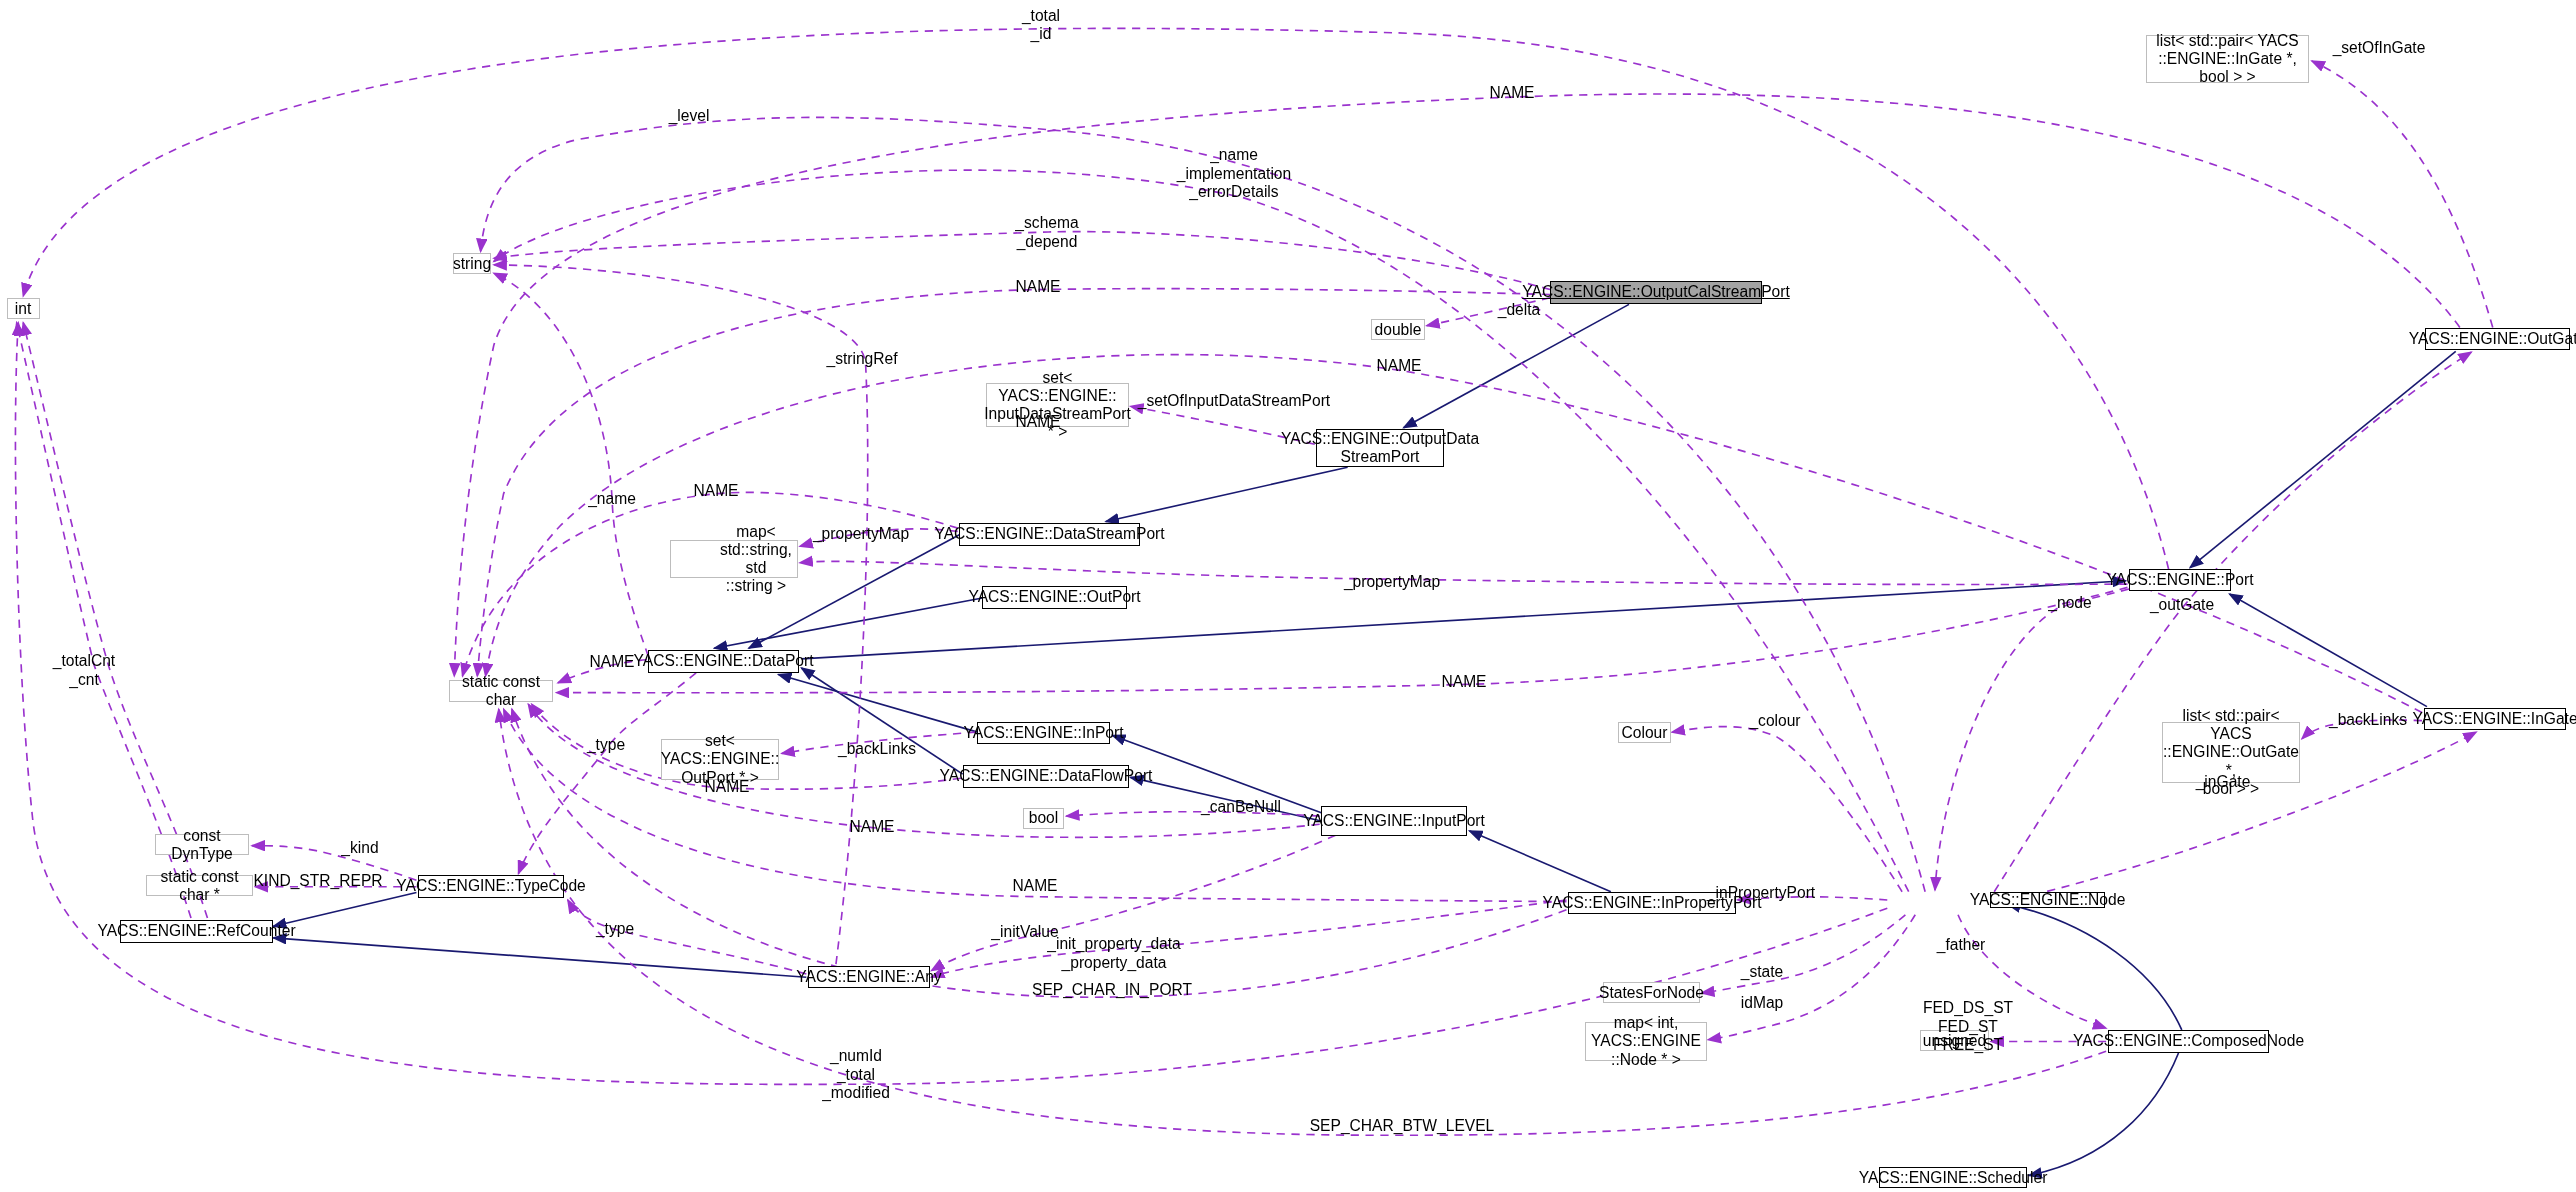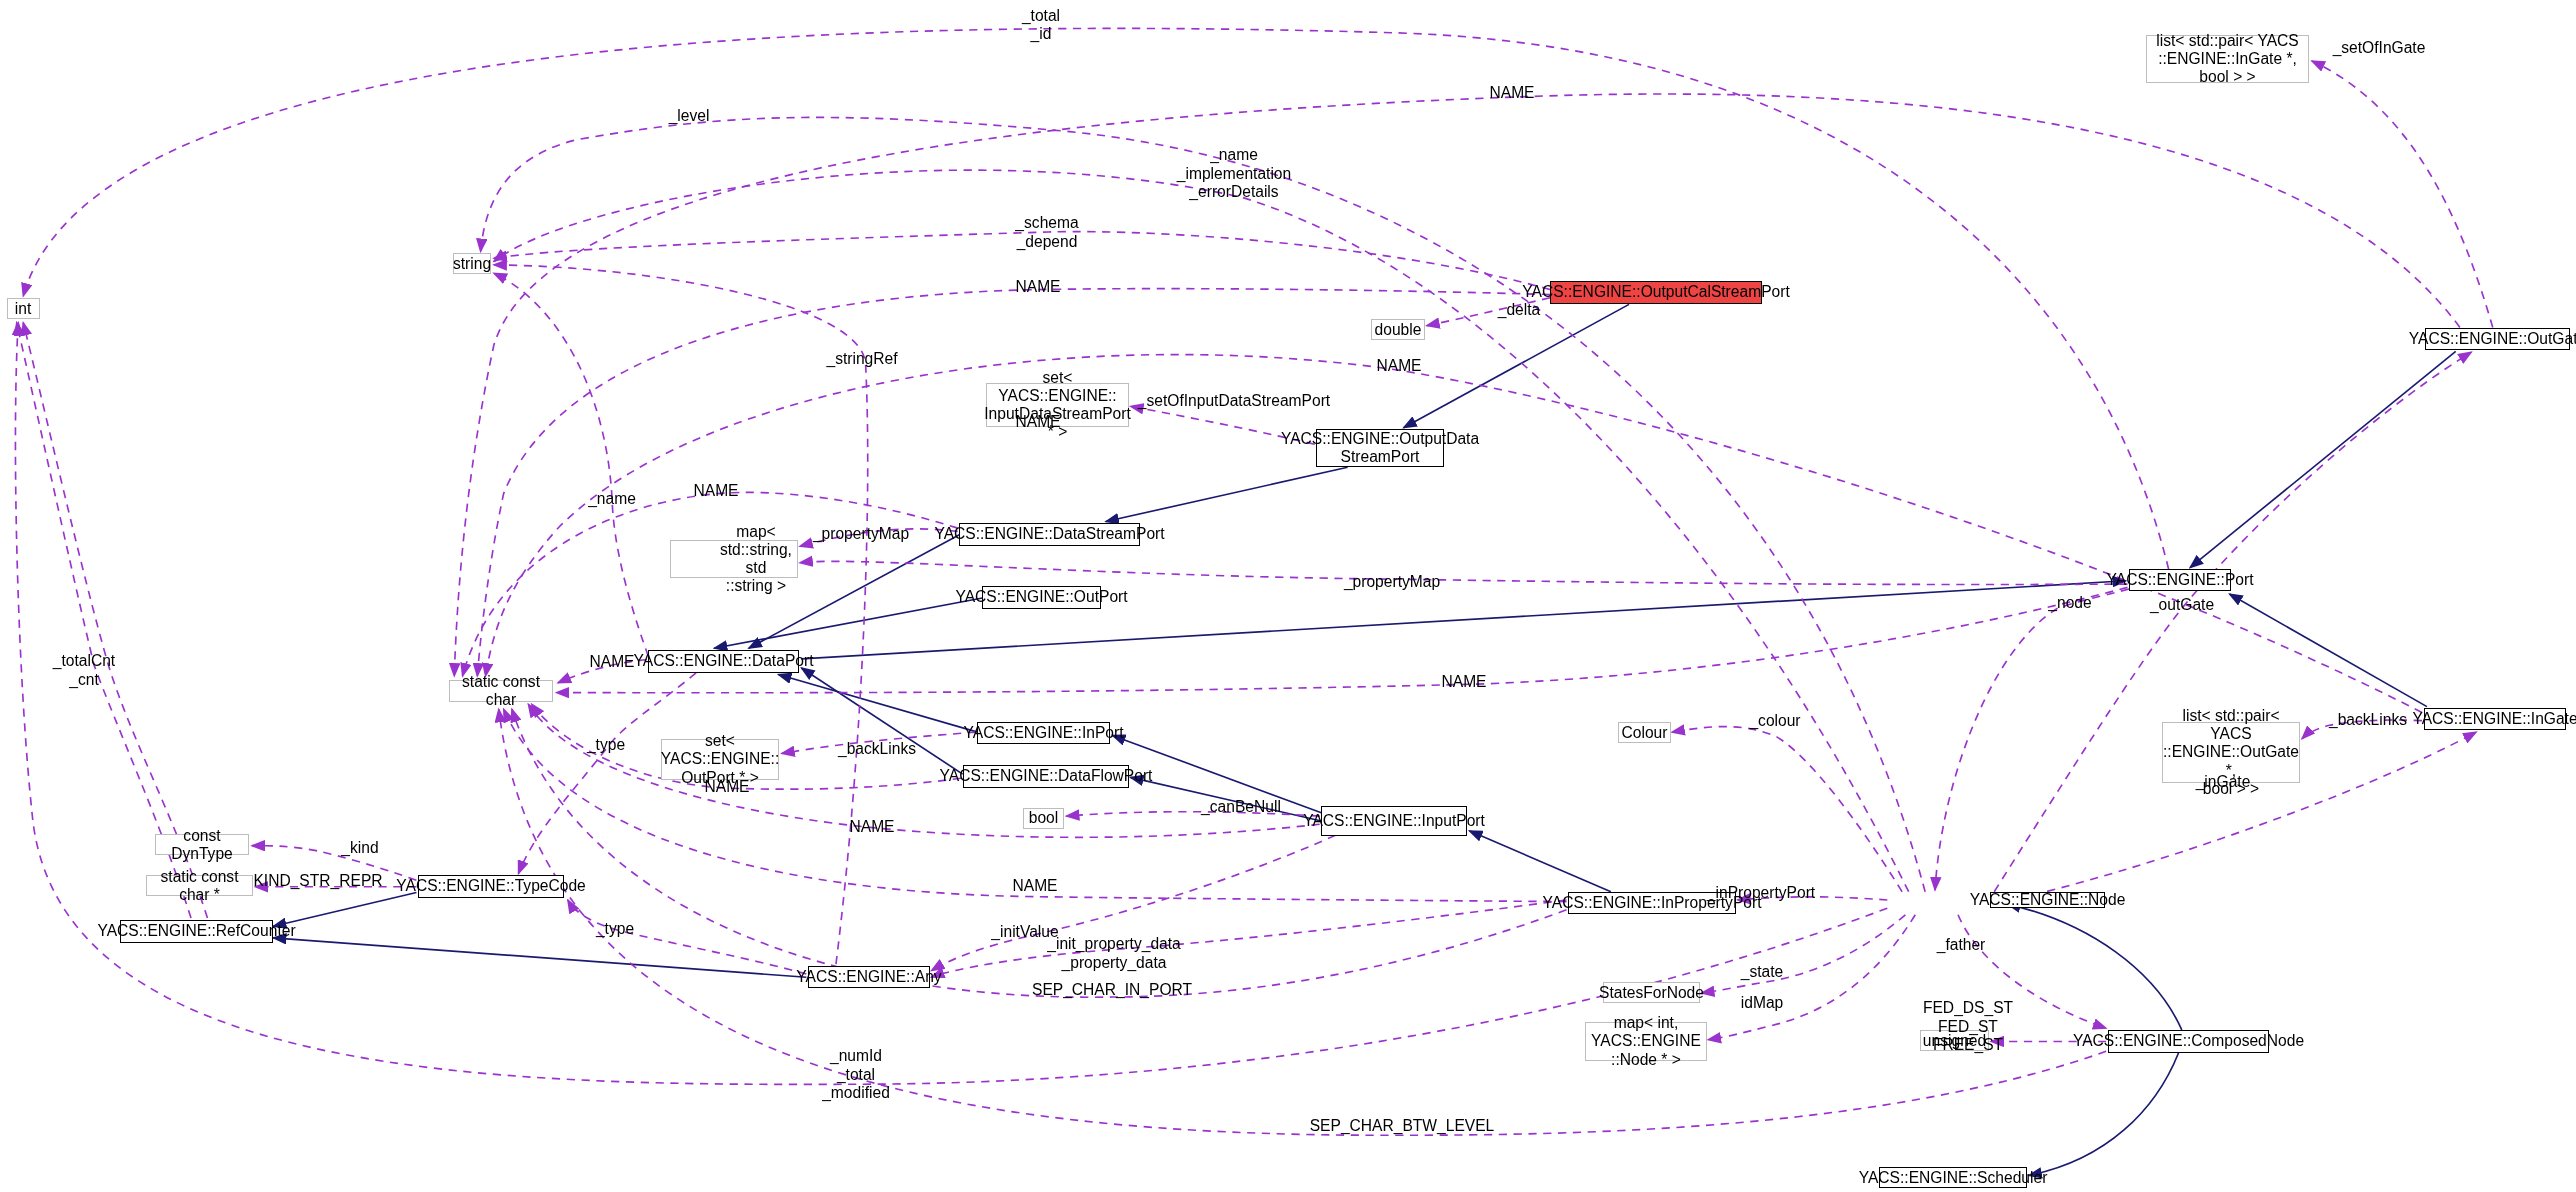--- a/index.html
+++ b/index.html
@@ -21,7 +21,7 @@
     z-index:2;
   }
   .node.plain { border-color:#bdbdbd; }
-  .node.hl { background:#ef4444; border:1.6px solid #000; }
+  .node.hl { background:#a3a3a3; border:1.6px solid #000;text-decoration:underline; }
   .elabel {
     position:absolute; transform:translateX(-50%);
     white-space:pre-line; text-align:center;

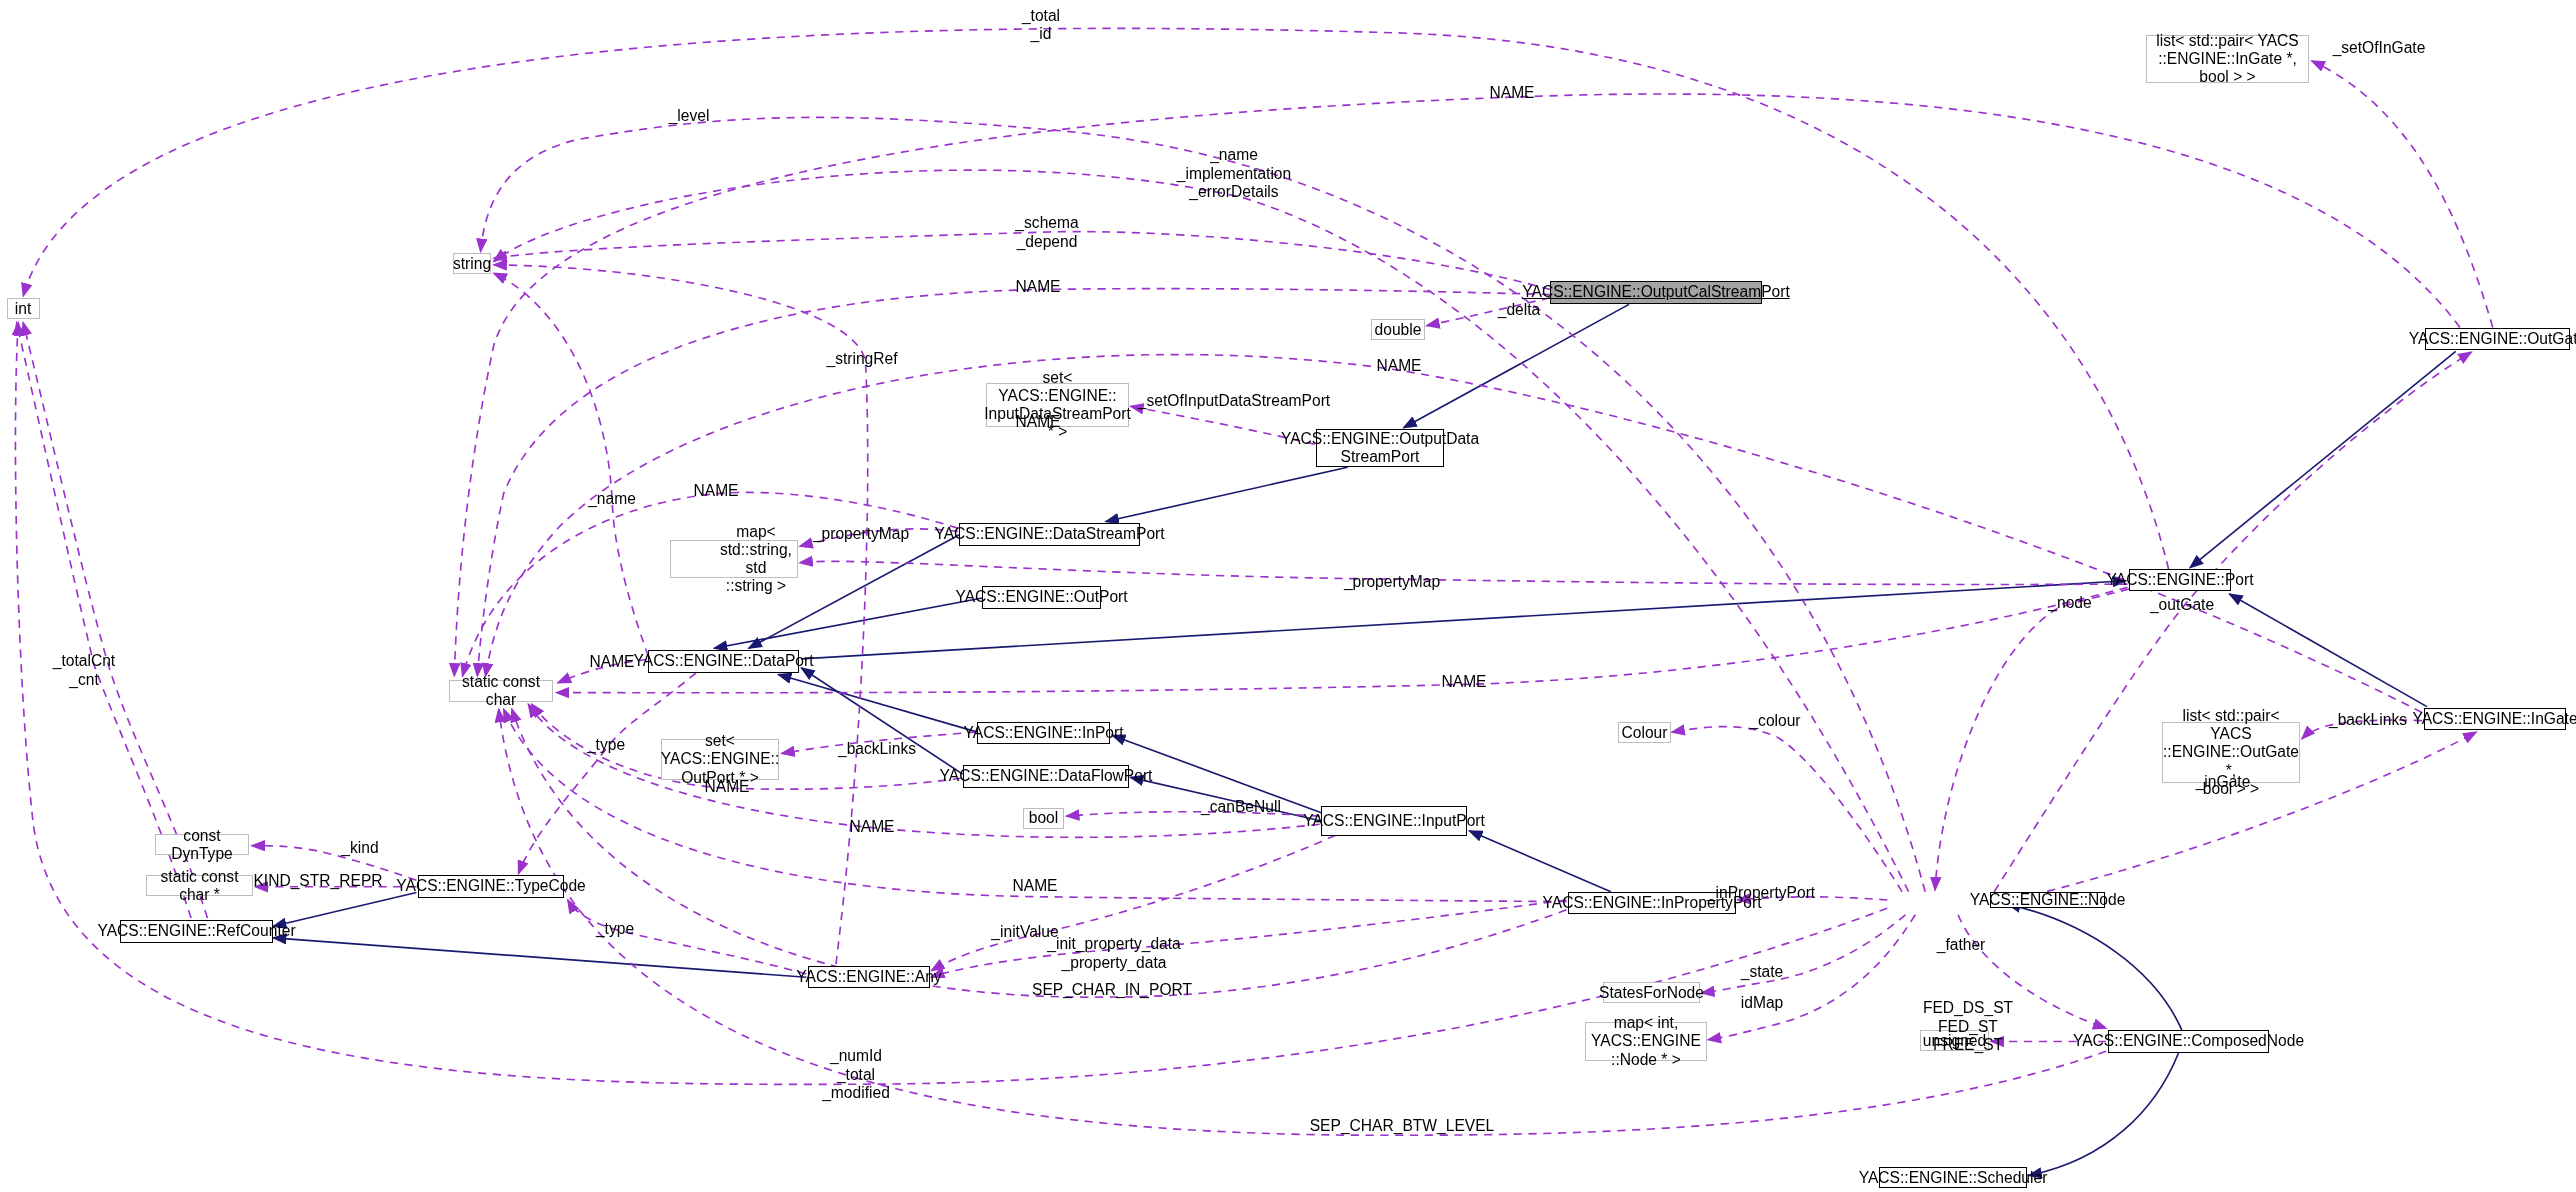--- a/index.html
+++ b/index.html
@@ -125,7 +125,7 @@
   <div class="node" style="left:959px;top:523px;width:181px;height:23px;">YACS::ENGINE::DataStreamPort</div>
   <div class="node plain" style="left:670px;top:540px;width:128px;height:38px;padding-left:48px;">map&lt; std::string, std
 ::string &gt;</div>
-  <div class="node" style="left:982px;top:586px;width:119px;height:23px;">YACS::ENGINE::OutPort</div>
+  <div class="node" style="left:982px;top:586px;width:145px;height:23px;">YACS::ENGINE::OutPort</div>
   <div class="node" style="left:2129px;top:569px;width:102px;height:22px;text-align:center;">YACS::ENGINE::Port</div>
   <div class="node" style="left:648px;top:650px;width:151px;height:23px;">YACS::ENGINE::DataPort</div>
   <div class="node plain" style="left:449px;top:680px;width:104px;height:22px;">static const char</div>

